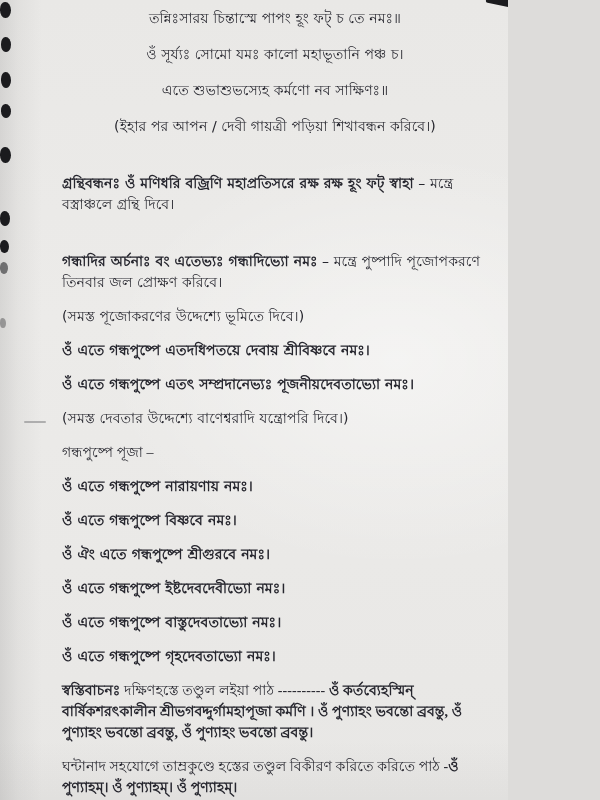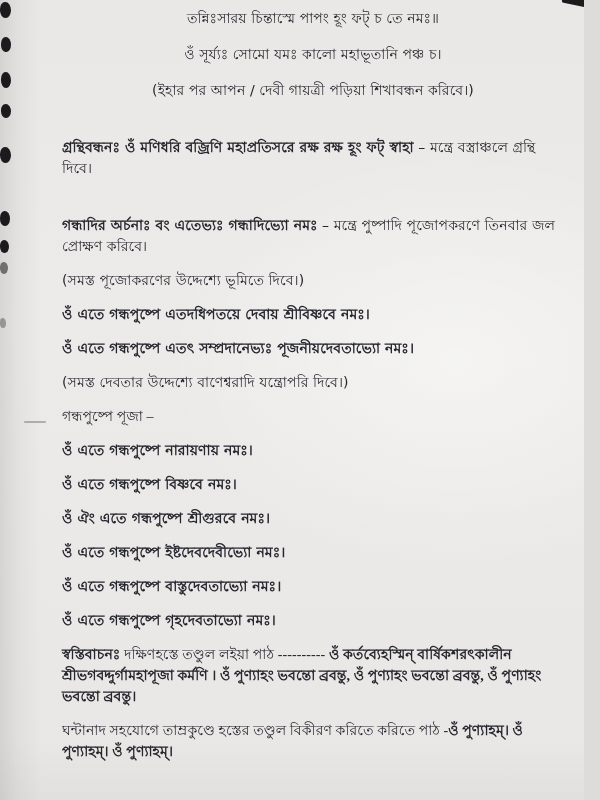--- a/index.html
+++ b/index.html
@@ -9,7 +9,7 @@
     font-family: "DejaVu Sans", "Liberation Sans", sans-serif;
   }
   .page {
-    position: relative; width: 584px; height: 800px;
+    position: relative; width: 508px; height: 800px;
     background:
       radial-gradient(ellipse 420px 300px at 78% 45%, rgba(255,255,255,0.45), rgba(255,255,255,0) 70%),
       linear-gradient(180deg, #e9e8e6 0%, #ecebe9 40%, #e8e7e5 100%);

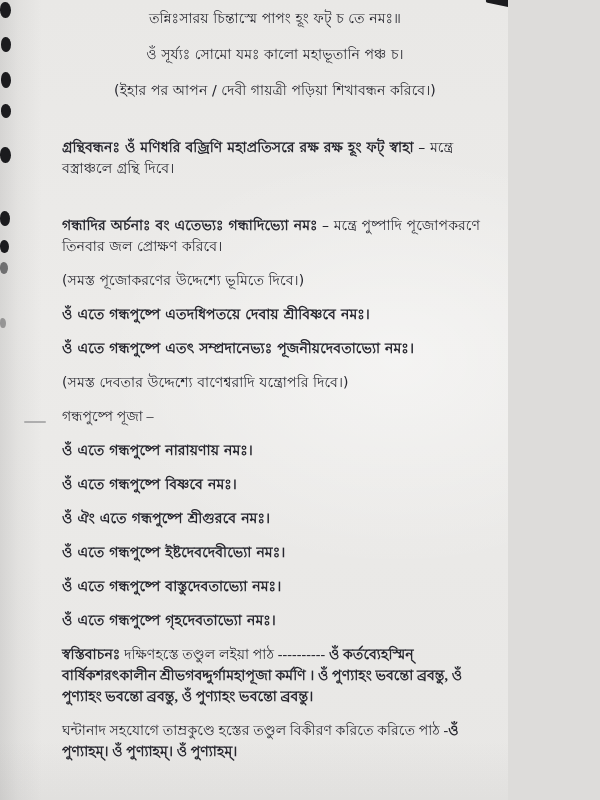--- a/index.html
+++ b/index.html
@@ -68,6 +68,7 @@
   <div class="content" id="doc">
       <div class="para center"><span class="seg-normal">তন্নিঃসারয় চিন্তাস্মে পাপং হূং ফট্‌ চ তে নমঃ॥</span></div>
       <div class="para center"><span class="seg-normal">ওঁ সূর্য্যঃ সোমো যমঃ কালো মহাভূতানি পঞ্চ চ।</span></div>
+      <div class="para center"><span class="seg-normal">এতে শুভাশুভস্যেহ কর্মণো নব সাক্ষিণঃ॥</span></div>
       <div class="para center"><span class="seg-normal">(ইহার পর আপন / দেবী গায়ত্রী পড়িয়া শিখাবন্ধন করিবে।)</span></div>
       <div class="para  gap-lg"><span class="seg-bold">গ্রন্থিবন্ধনঃ ওঁ মণিধরি বজ্রিণি মহাপ্রতিসরে রক্ষ রক্ষ হূং ফট্‌ স্বাহা</span><span class="seg-normal"> – মন্ত্রে বস্ত্রাঞ্চলে গ্রন্থি দিবে।</span></div>
       <div class="para  gap-lg"><span class="seg-bold">গন্ধাদির অর্চনাঃ বং এতেভ্যঃ গন্ধাদিভ্যো নমঃ</span><span class="seg-normal"> – মন্ত্রে পুষ্পাদি পূজোপকরণে তিনবার জল প্রোক্ষণ করিবে।</span></div>

